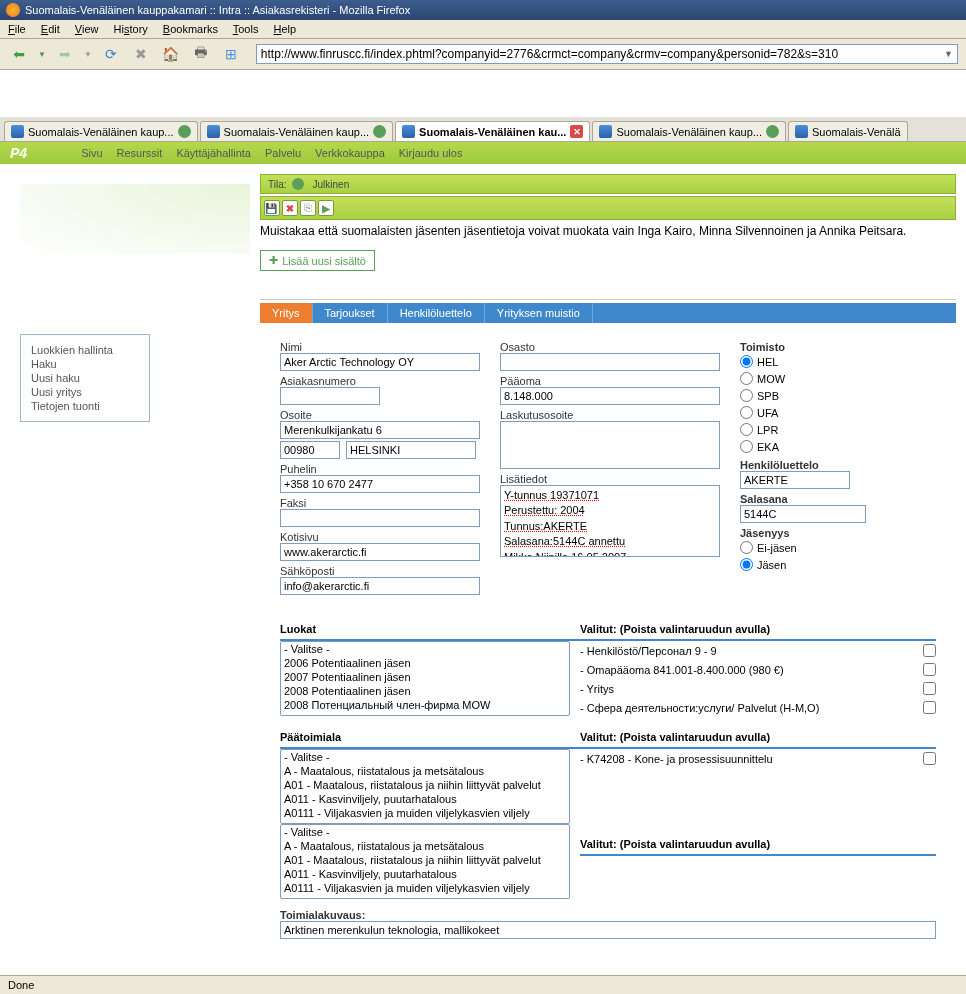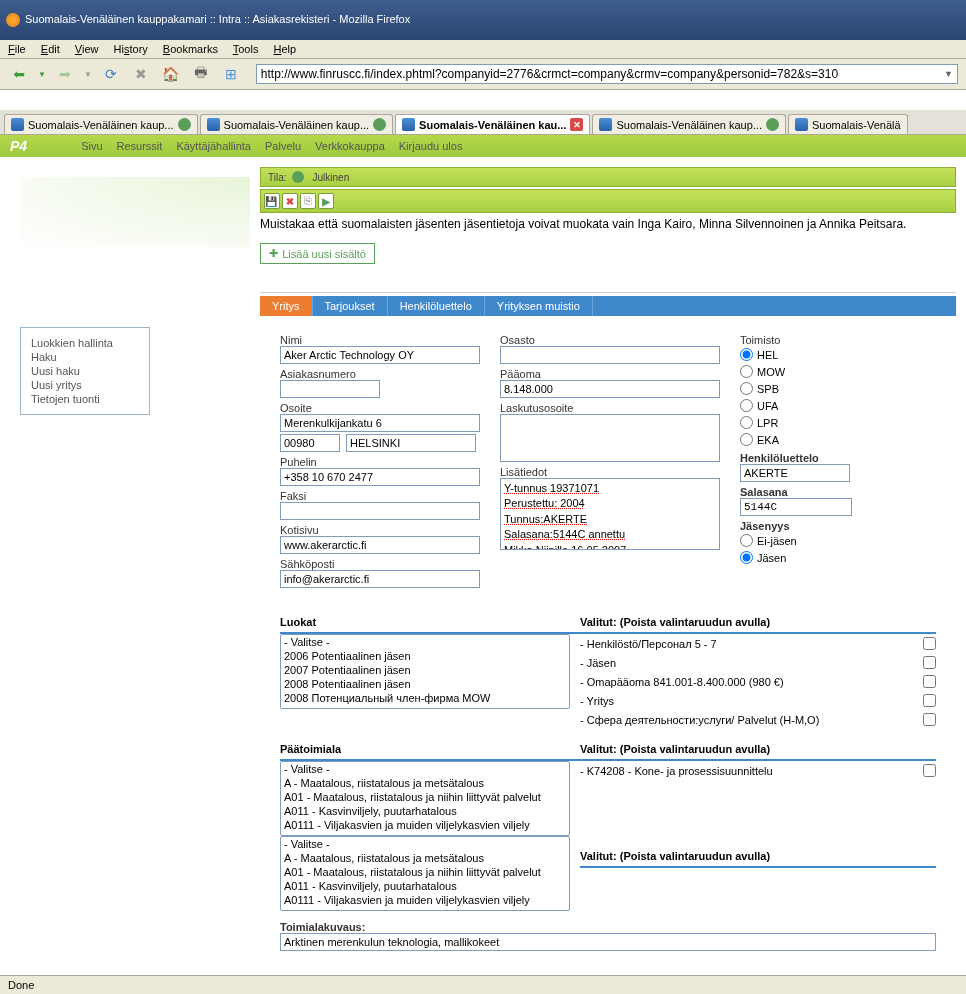--- a/index.html
+++ b/index.html
@@ -4,7 +4,7 @@
 <style>
 *{margin:0;padding:0;box-sizing:border-box;font-family:Arial,sans-serif;font-size:11px}
 body{background:#fff}
-.title-bar{background:linear-gradient(to bottom,#3e5e8f,#2a4470);color:#fff;padding:13px 6px;font-size:12px;display:flex;}
+.title-bar{background:linear-gradient(to bottom,#3e5e8f,#2a4470);color:#fff;padding:3px 6px;font-size:12px;display:flex;align-items:center}
 .ff-icon{width:14px;height:14px;background:radial-gradient(#ffb02e,#e67e22);border-radius:50%;margin-right:5px}
 .menu-bar{background:#ece9d8;padding:3px 8px;border-bottom:1px solid #aca899}
 .menu-bar span{margin-right:12px;cursor:default}

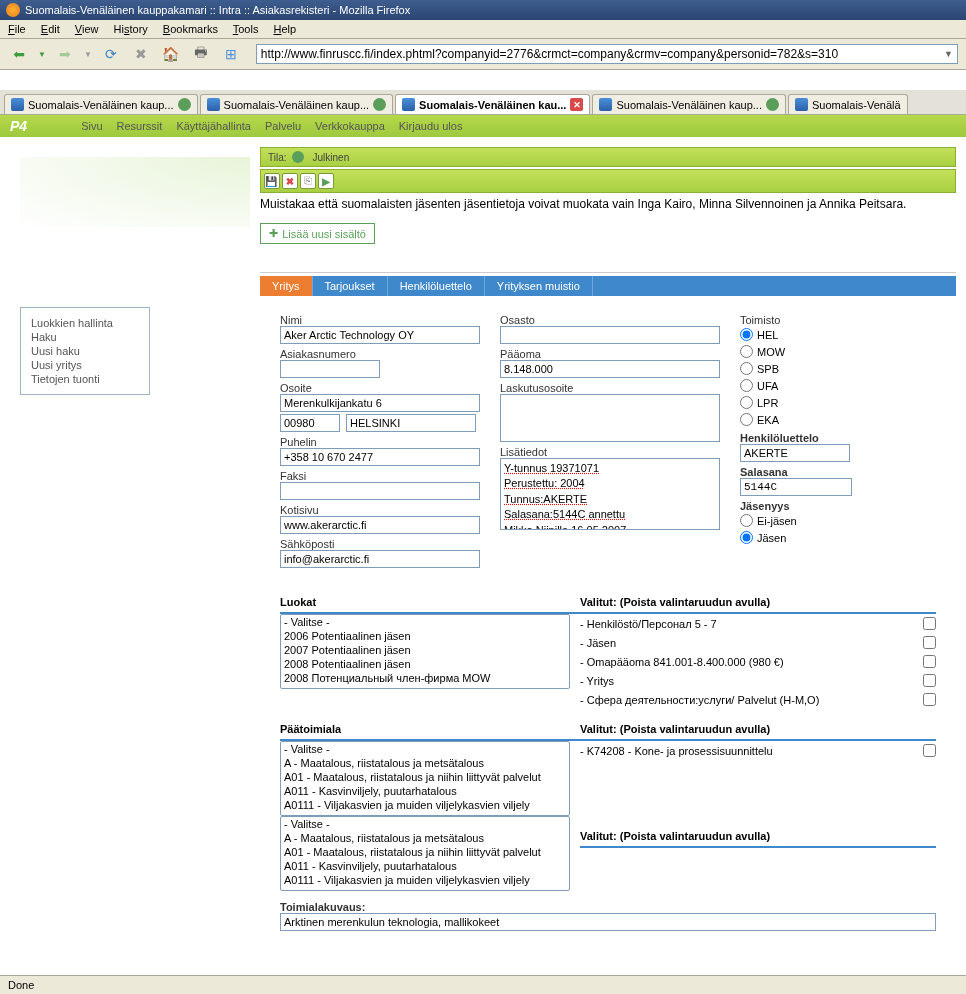--- a/index.html
+++ b/index.html
@@ -15,7 +15,7 @@
 .url-bar{flex:1;display:flex;align-items:center;background:#fff;border:1px solid #7f9db9;padding:2px 4px;margin-left:6px}
 .url-bar input{flex:1;border:none;outline:none;font-size:12px}
 .url-drop{color:#666;font-size:9px;margin-left:4px}
-.tabs-row{background:#e4e2d8;padding:4px 4px 0;display:flex;gap:2px;border-bottom:1px solid #aca899;margin-top:20px}
+.tabs-row{background:#e4e2d8;padding:4px 4px 0;display:flex;gap:2px;border-bottom:1px solid #aca899;margin-top:47px}
 .tab{background:#f0eee3;border:1px solid #aca899;border-bottom:none;padding:3px 6px;display:flex;align-items:center;gap:4px;font-size:11px;max-width:215px;border-radius:3px 3px 0 0}
 .tab.active{background:#fff;font-weight:bold}
 .tab-ic{width:13px;height:13px;background:linear-gradient(#4a90d9,#2a60a9);border-radius:2px}

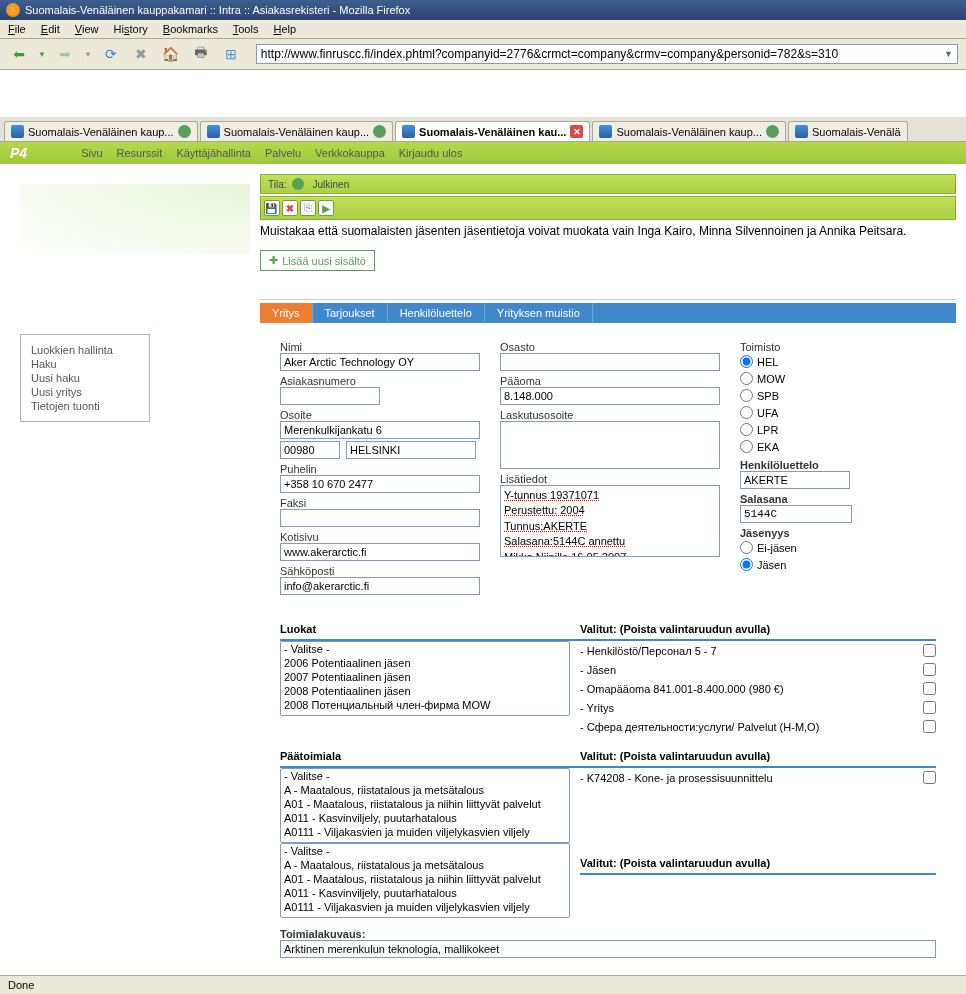--- a/index.html
+++ b/index.html
@@ -214,7 +214,7 @@
       </div>
 
       <div class="col c3">
-        <div class="fld-lbl" style="font-weight:normal">Toimisto</div>
+        <div class="fld-lbl" style="font-weight:bold">Toimisto</div>
         <div class="radio-row">
             <input type="radio" checked="" style="">
             <span>HEL</span>

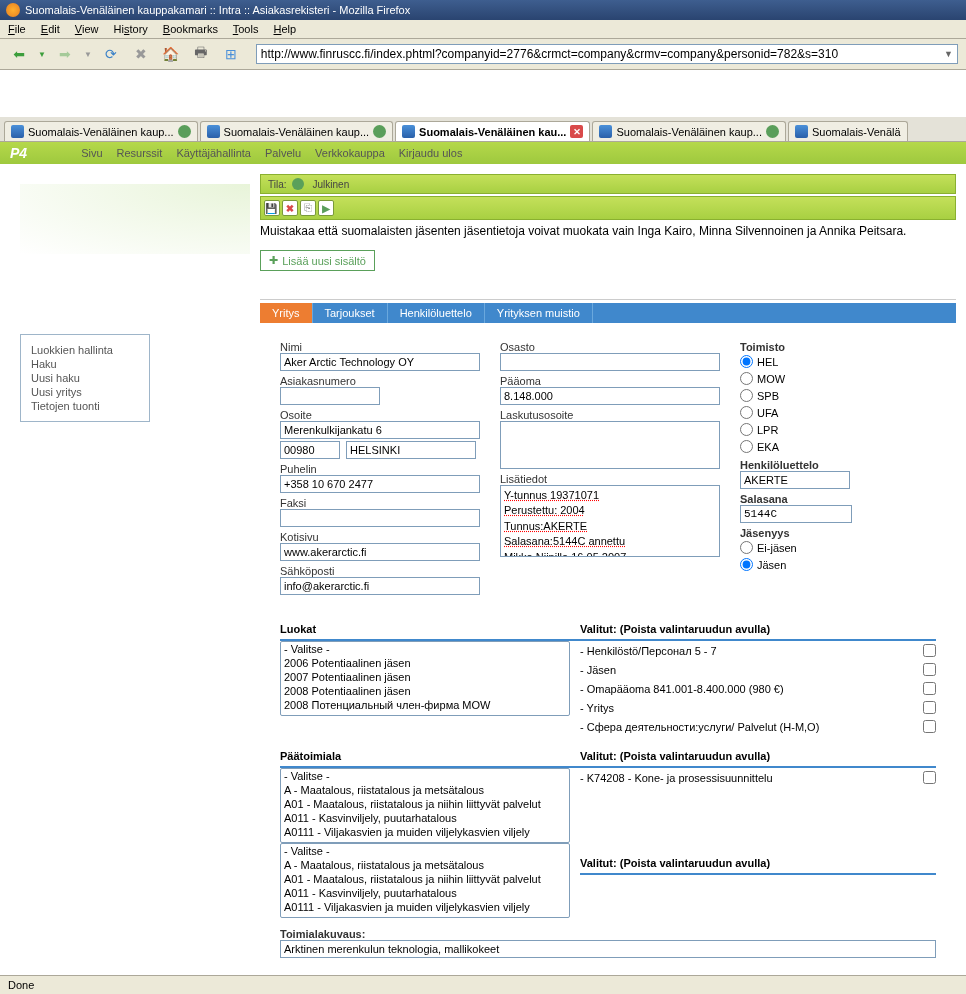--- a/index.html
+++ b/index.html
@@ -242,7 +242,7 @@
         <div class="fld-lbl" style="font-weight:bold">Henkilöluettelo</div>
         <input class="fld" style="width: 110px;" value="AKERTE">
         <div class="fld-lbl" style="font-weight:bold">Salasana</div>
-        <input class="fld" style="width: 112px; font-family: Liberation Mono, monospace;" value="5144C">
+        <input class="fld" style="width: 126px;" value="5144C">
         <div class="fld-lbl" style="font-weight:bold">Jäsenyys</div>
         <div class="radio-row">
             <input type="radio" style="">

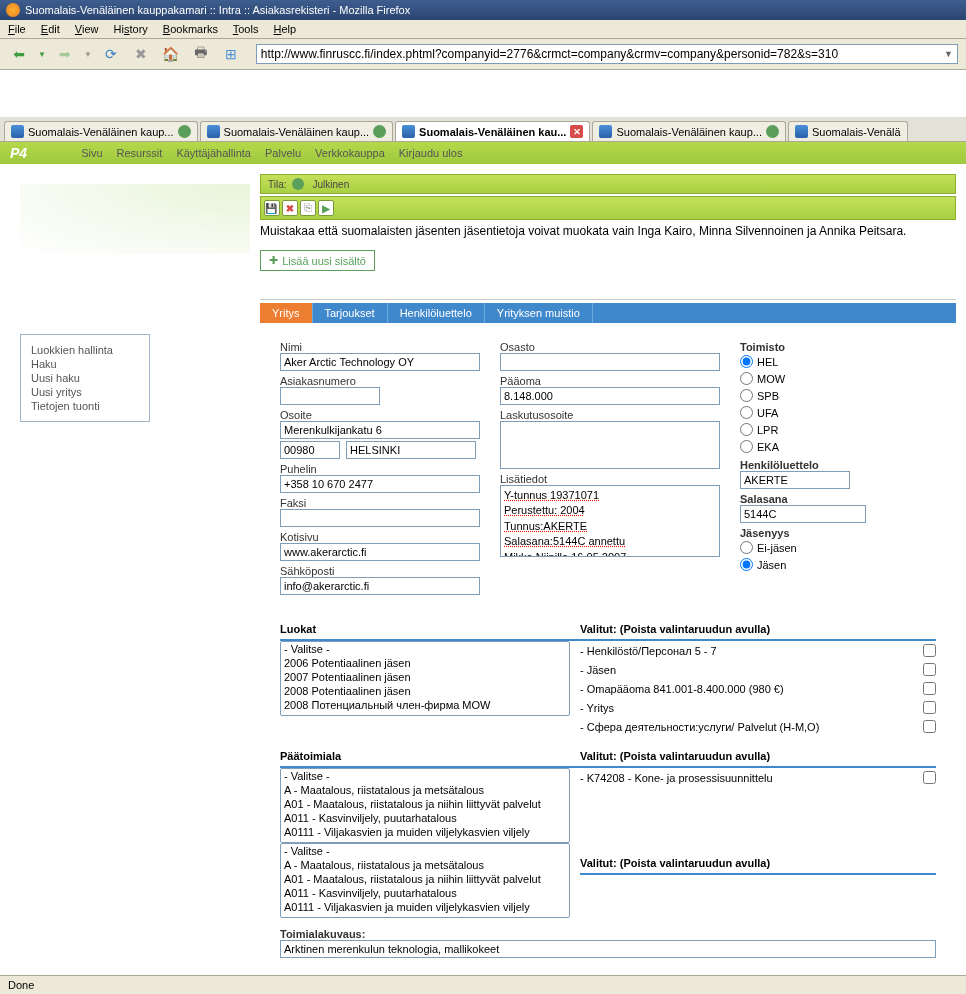--- a/index.html
+++ b/index.html
@@ -270,7 +270,7 @@
         <div class="sec-hdr">Valitut: (Poista valintaruudun avulla)</div>
         <div id="luokat-sel">
             <div class="chk-row">
-              <span>- Henkilöstö/Персонал 5 - 7</span>
+              <span>- Henkilöstö/Персонал 9 - 9</span>
               <input type="checkbox" style="">
             </div>
             <div class="chk-row">

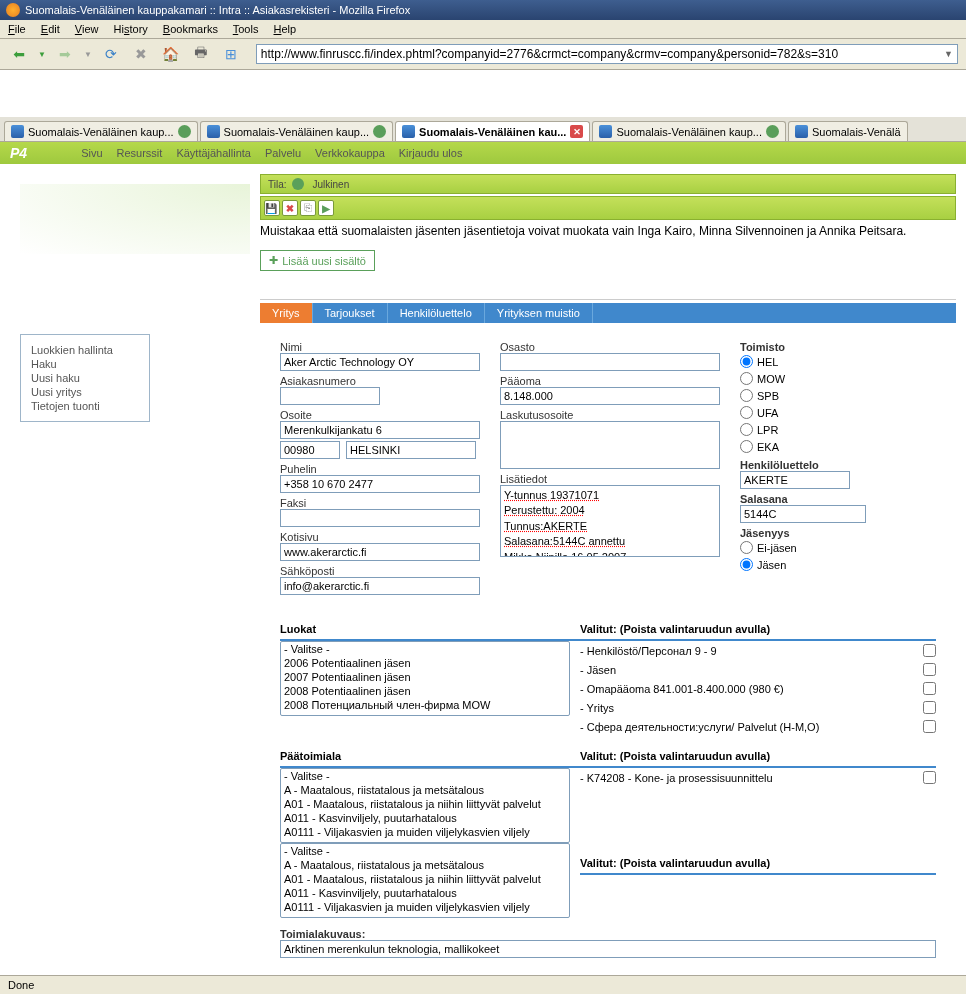--- a/index.html
+++ b/index.html
@@ -274,10 +274,6 @@
               <input type="checkbox" style="">
             </div>
             <div class="chk-row">
-              <span>- Jäsen</span>
-              <input type="checkbox" style="">
-            </div>
-            <div class="chk-row">
               <span>- Omapääoma 841.001-8.400.000 (980 €)</span>
               <input type="checkbox" style="">
             </div>

